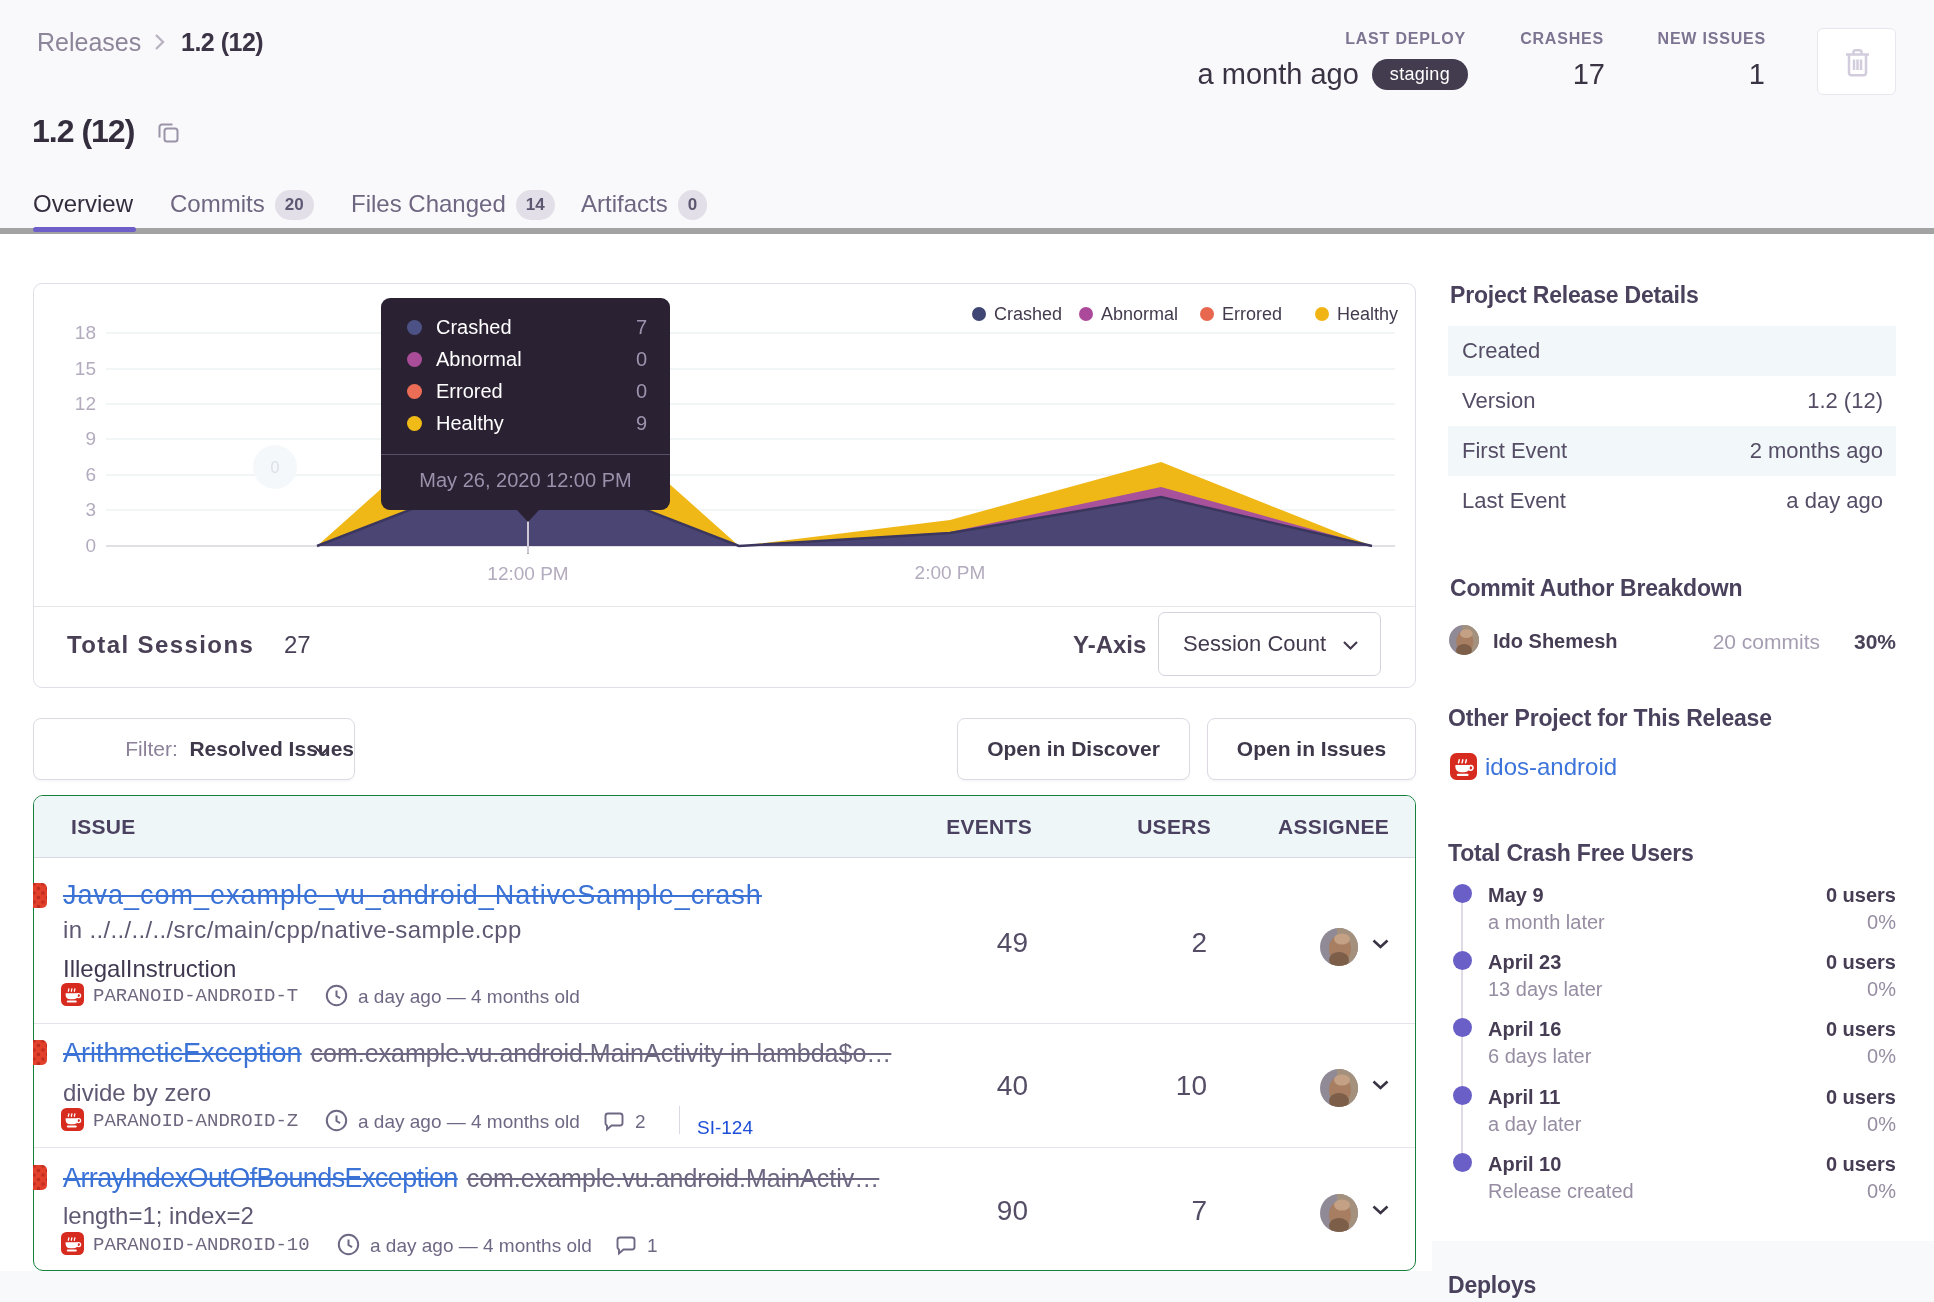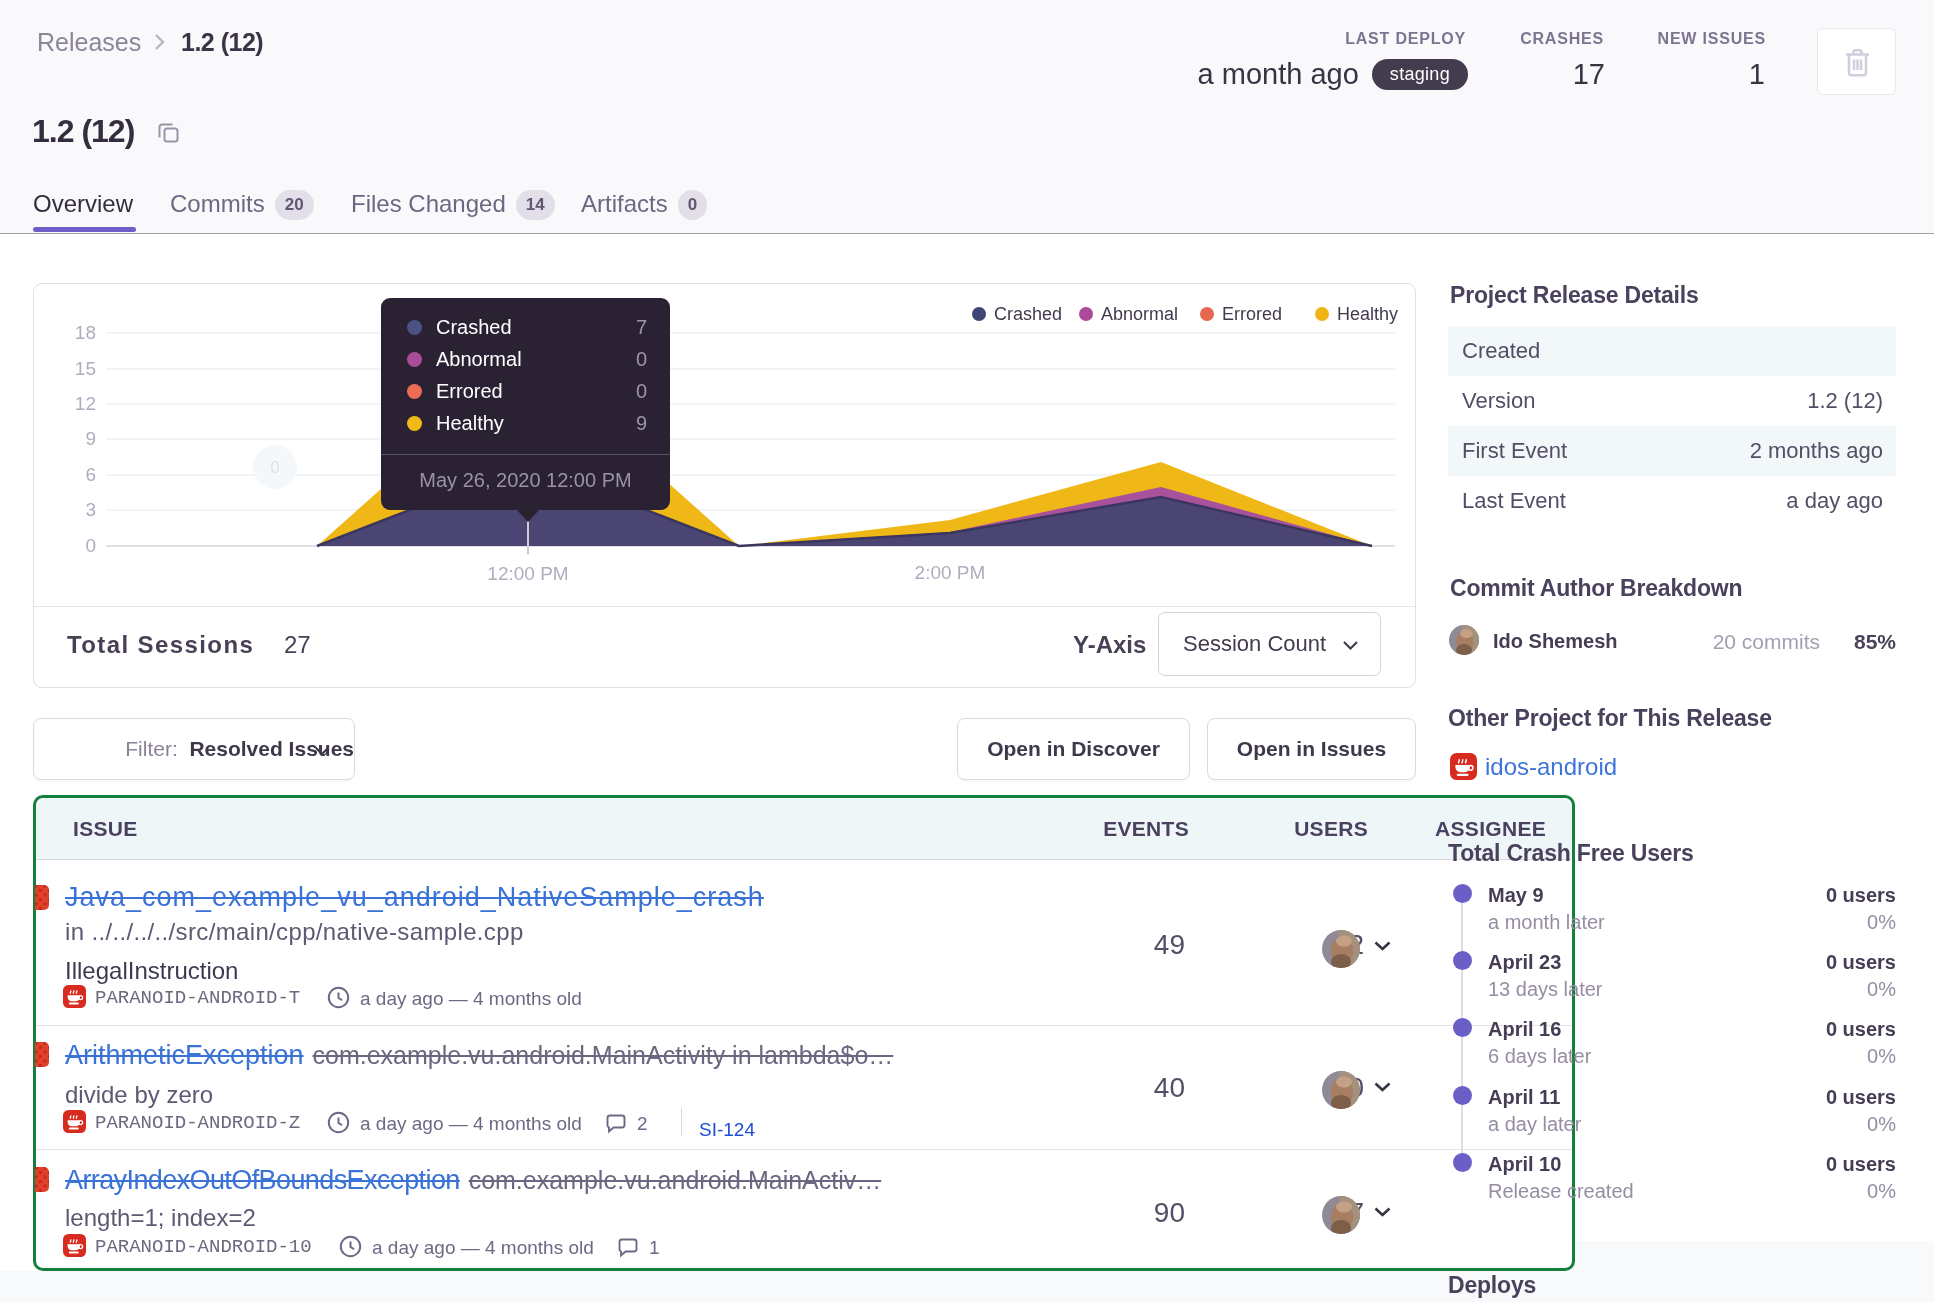--- a/index.html
+++ b/index.html
@@ -8,7 +8,7 @@
 .abs { position:absolute; }
 
 
-.header { position:absolute; left:0; top:0; width:1934px; height:234px; background:#f9f8fa; border-bottom:1px solid #a3a3a3; }
+.header { position:absolute; left:0; top:0; width:1934px; height:234px; background:#f9f8fa; border-bottom:6px solid #a3a3a3; }
 .crumb { position:absolute; left:37px; top:28px; font-size:25px; color:#8d8599; }
 .pagetitle { position:absolute; left:32px; top:113px; font-size:32px; font-weight:bold; color:#342d3e; letter-spacing:-1px; }
 .tab { position:absolute; top:190px; font-size:24px; color:#6f6782; white-space:nowrap; }

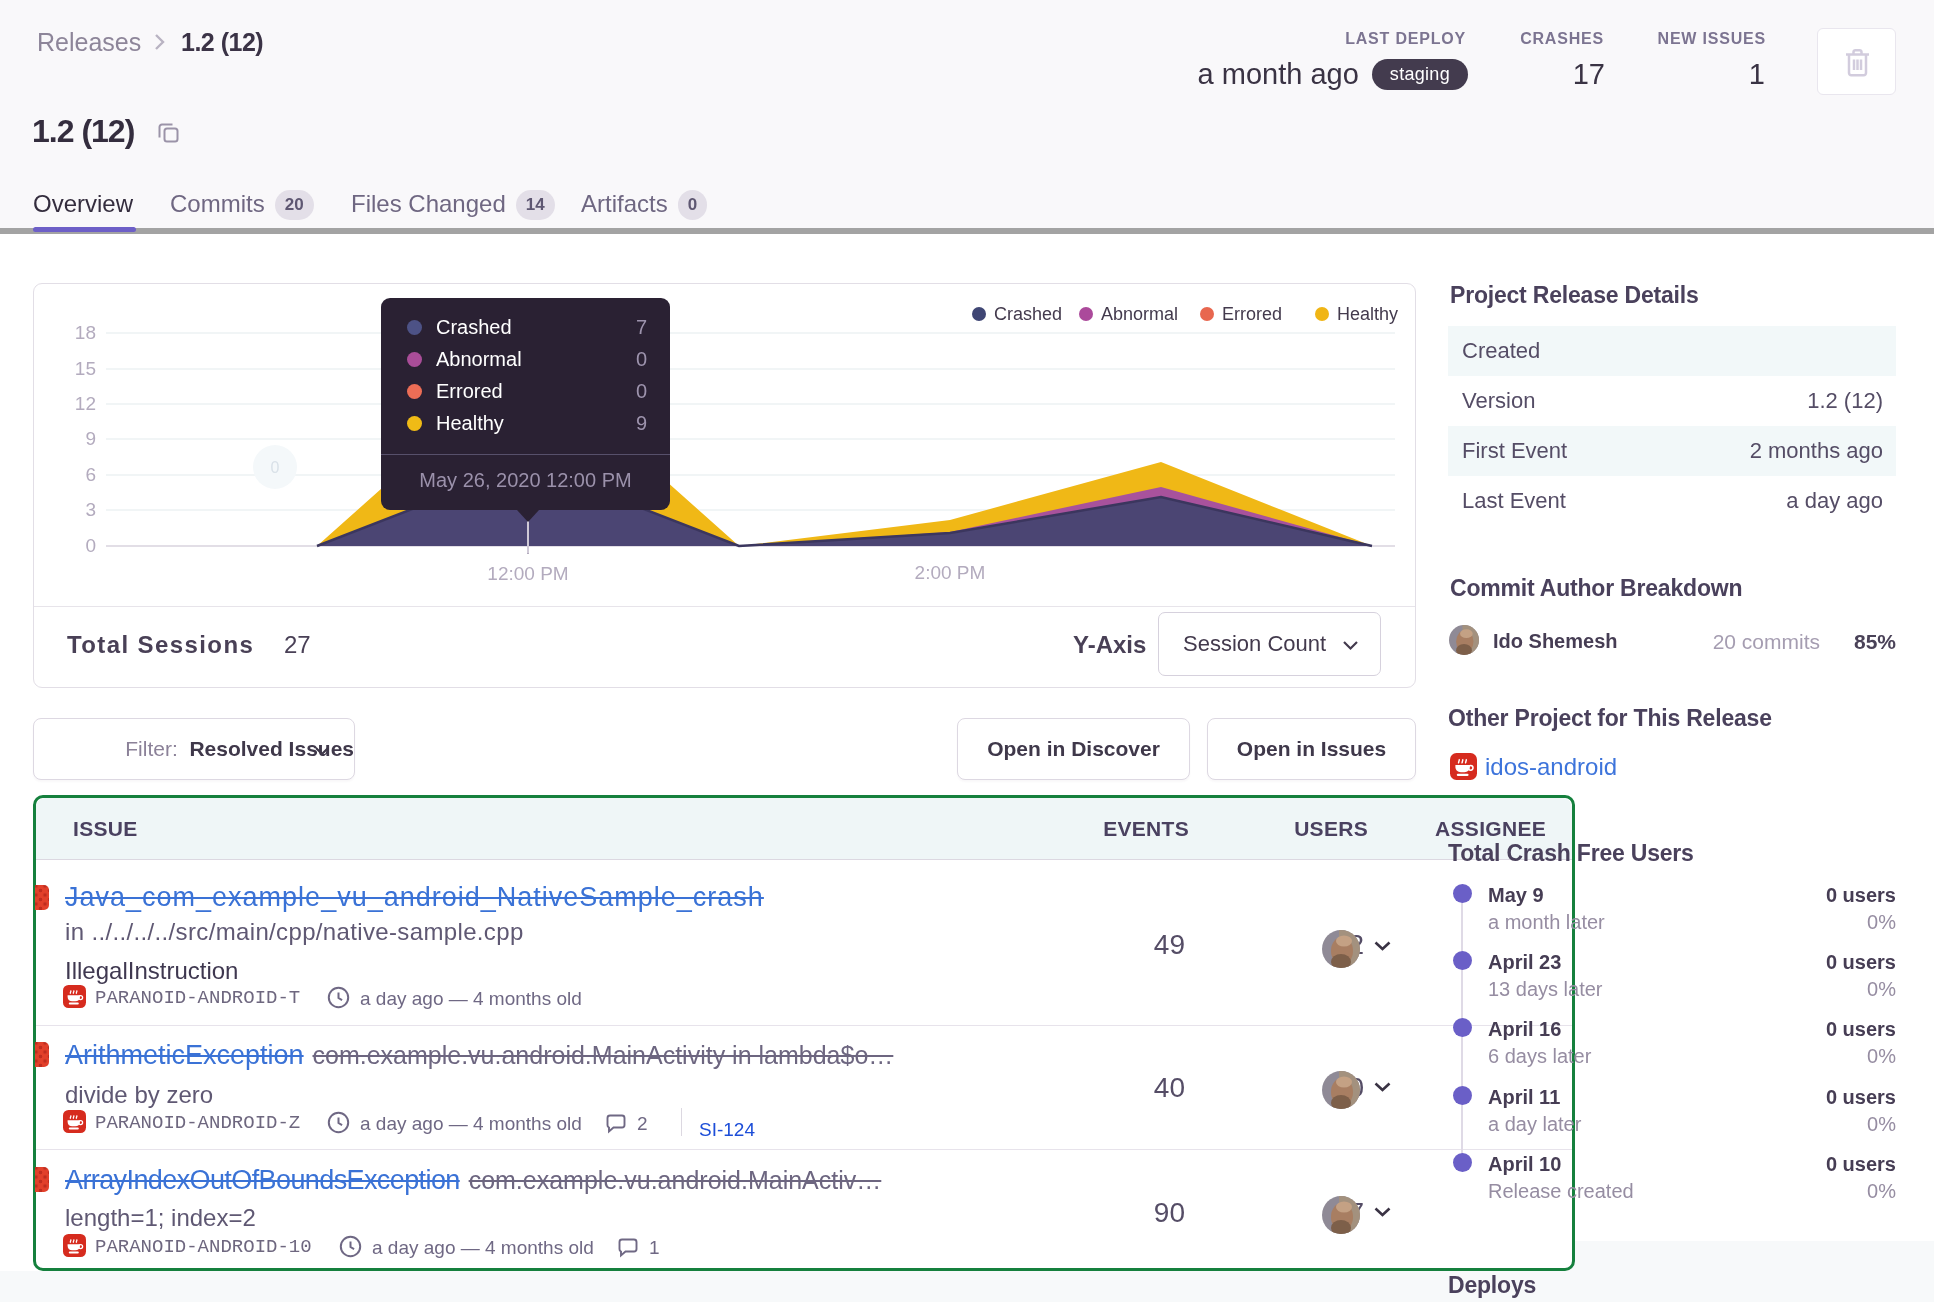--- a/index.html
+++ b/index.html
@@ -319,7 +319,7 @@
   </svg>
 <div class="abs" style="left:1493px; top:630px; font-size:20px; font-weight:bold; color:#463d54;">Ido Shemesh</div>
 <div class="abs" style="right:114px; top:630px; font-size:21px; color:#a59db1;">20 commits</div>
-<div class="abs" style="right:38px; top:630px; font-size:21px; font-weight:bold; color:#4a4258;">85%</div>
+<div class="abs" style="right:38px; top:630px; font-size:21px; font-weight:bold; color:#4a4258;">30%</div>
 
 <div class="sb-h" style="left:1448px; top:705px;">Other Project for This Release</div>
 <svg class="abs" style="left:1450px; top:753px;" width="27" height="27" viewBox="0 0 23 23">

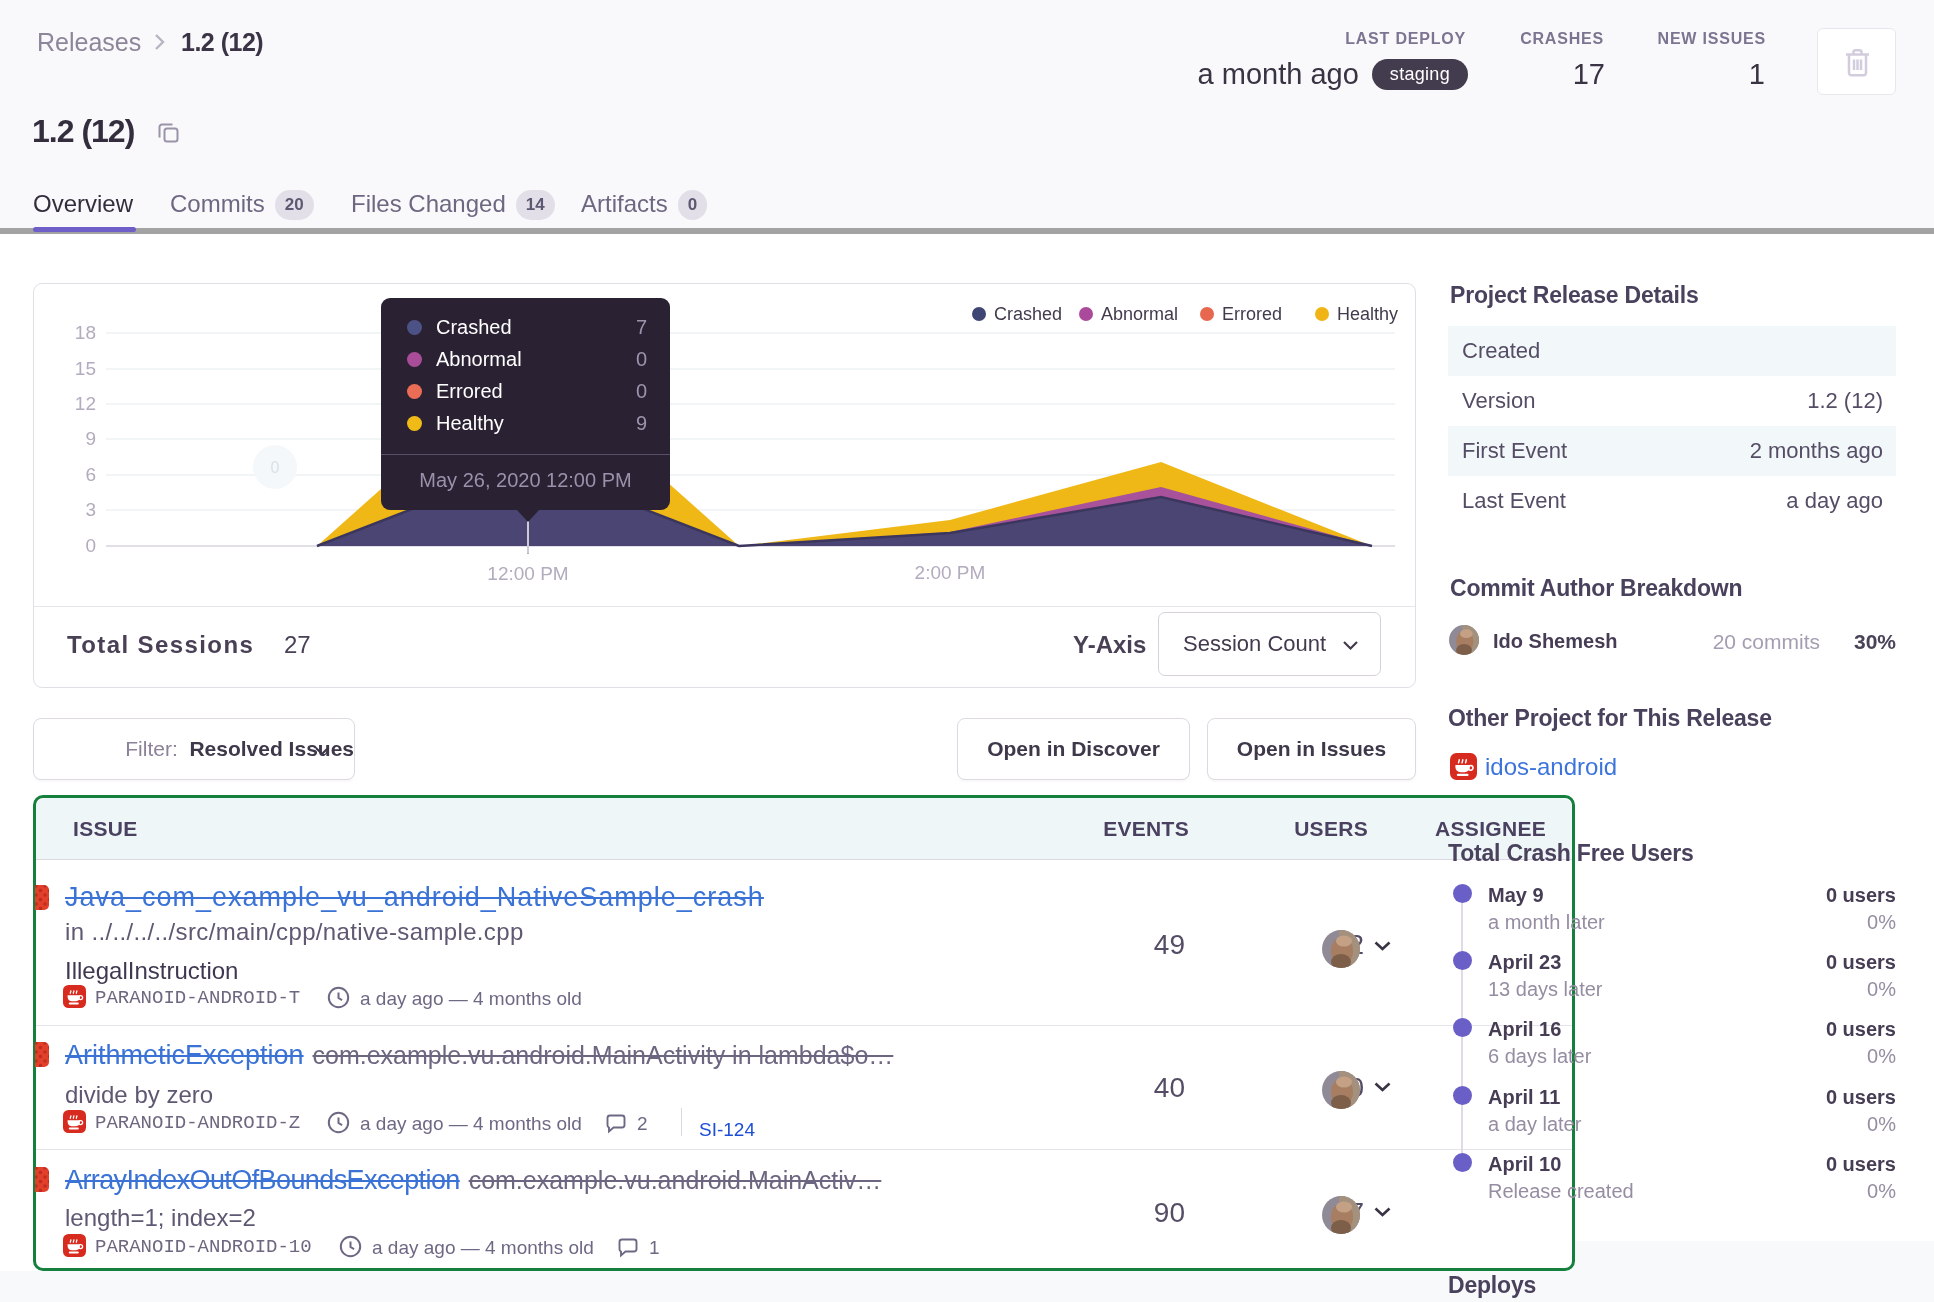--- a/index.html
+++ b/index.html
@@ -39,7 +39,7 @@
 .btn { position:absolute; background:#fff; border:1px solid #ddd8e2; border-radius:8px; font-size:21px; color:#3f384a; font-weight:bold; text-align:center; box-shadow:0 2px 2px rgba(50,40,60,0.03); }
 
 
-.table { position:absolute; left:33px; top:795px; width:1542px; height:476px; background:#fff; border:3px solid #15803d; border-radius:10px; }
+.table { position:absolute; left:33px; top:795px; width:1383px; height:476px; background:#fff; border:1px solid #15803d; border-radius:10px; }
 .thead { position:absolute; left:0; right:0; top:0; height:62px; background:#eff6f7; border-bottom:1px solid #dcd8e1; border-radius:9px 9px 0 0; font-size:21px; font-weight:bold; color:#4a4160; letter-spacing:0.3px; }
 .th { position:absolute; top:19px; }
 .rowsep { position:absolute; left:0; right:0; height:1px; background:#e7e3eb; }

